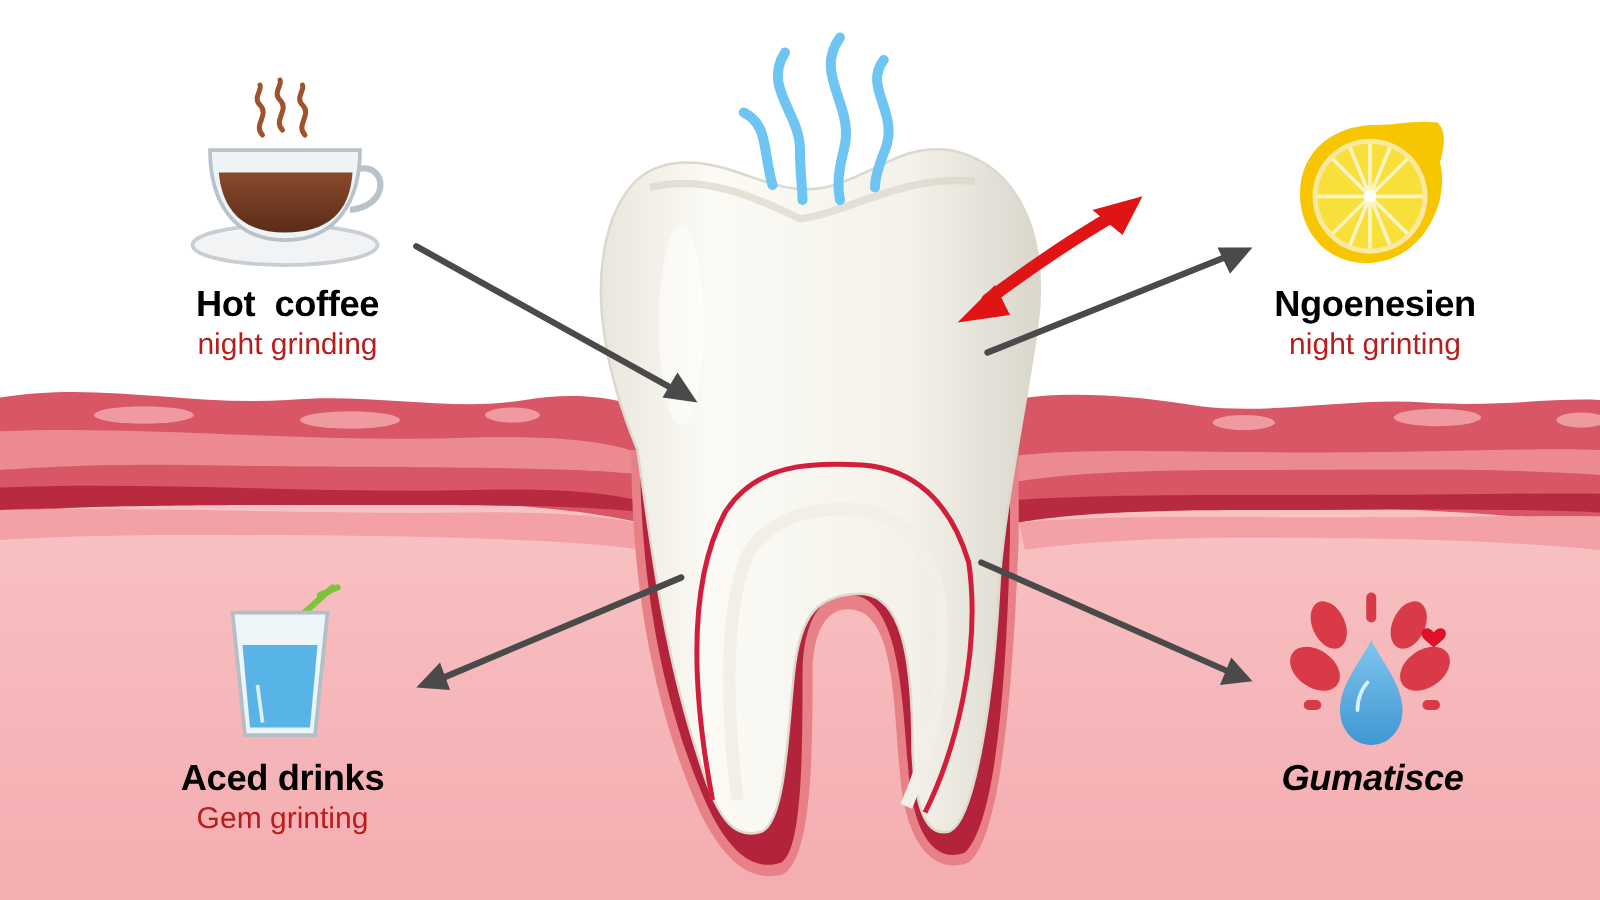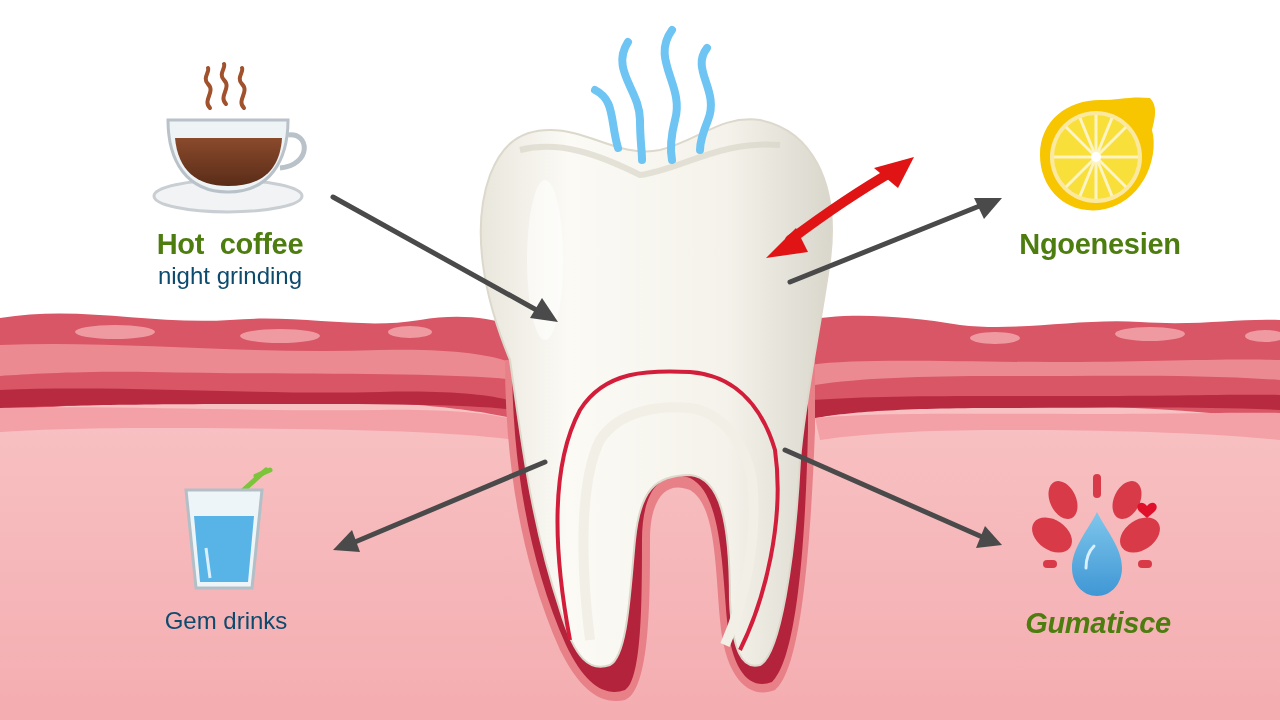--- a/index.html
+++ b/index.html
@@ -10,7 +10,7 @@
   }
   .scene { position: absolute; left: 0; top: 0; width: 1280px; height: 720px; }
   .label { position: absolute; text-align: center; color: #333333; }
-  .label .title { font-weight: bold; font-size: 29px; line-height: 34px; letter-spacing: -0.3px; color: #4d7c0f; }
+  .label .title { font-weight: bold; font-size: 29px; line-height: 34px; letter-spacing: -0.3px; color: #000000; }
   .label .sub { font-size: 24px; line-height: 30px; color: #0c4a6e; }
 </style>
 </head>

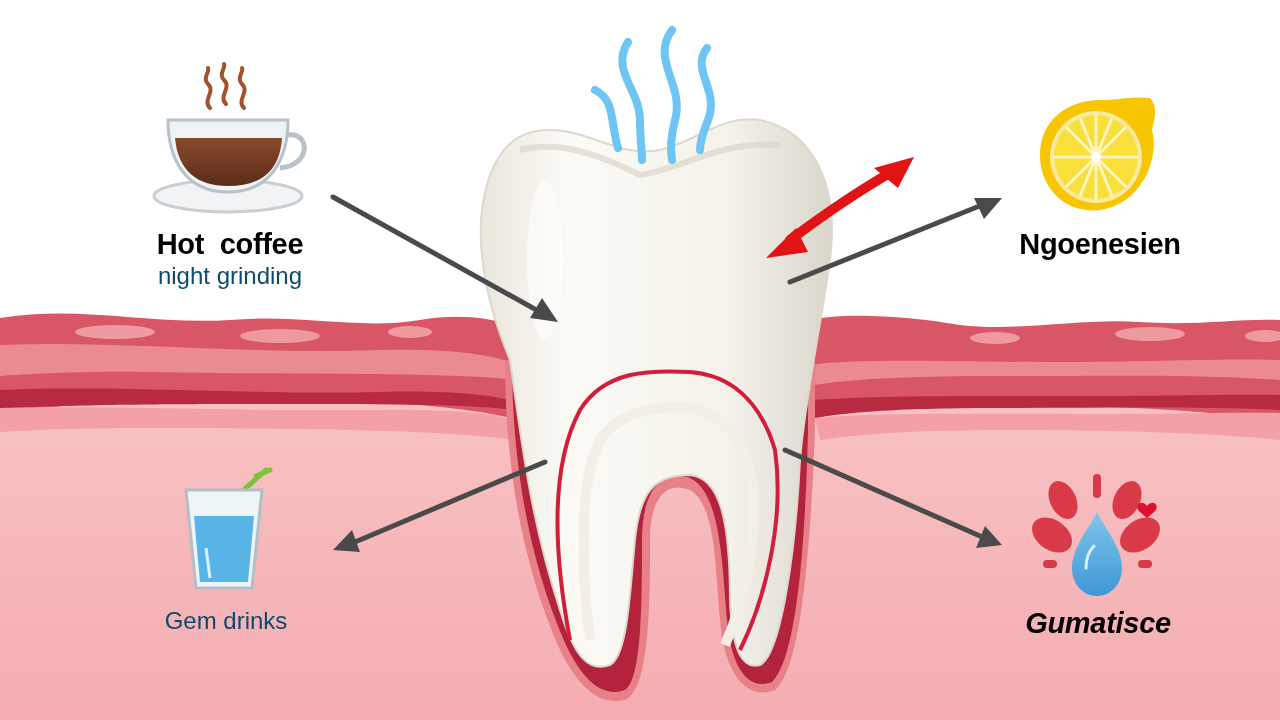--- a/index.html
+++ b/index.html
@@ -11,7 +11,7 @@
   .scene { position: absolute; left: 0; top: 0; width: 1280px; height: 720px; }
   .label { position: absolute; text-align: center; color: #333333; }
   .label .title { font-weight: bold; font-size: 29px; line-height: 34px; letter-spacing: -0.3px; color: #000000; }
-  .label .sub { font-size: 24px; line-height: 30px; color: #0c4a6e; }
+  .label .sub { font-size: 24px; line-height: 30px; color: #b91c1c; }
 </style>
 </head>
 <body>

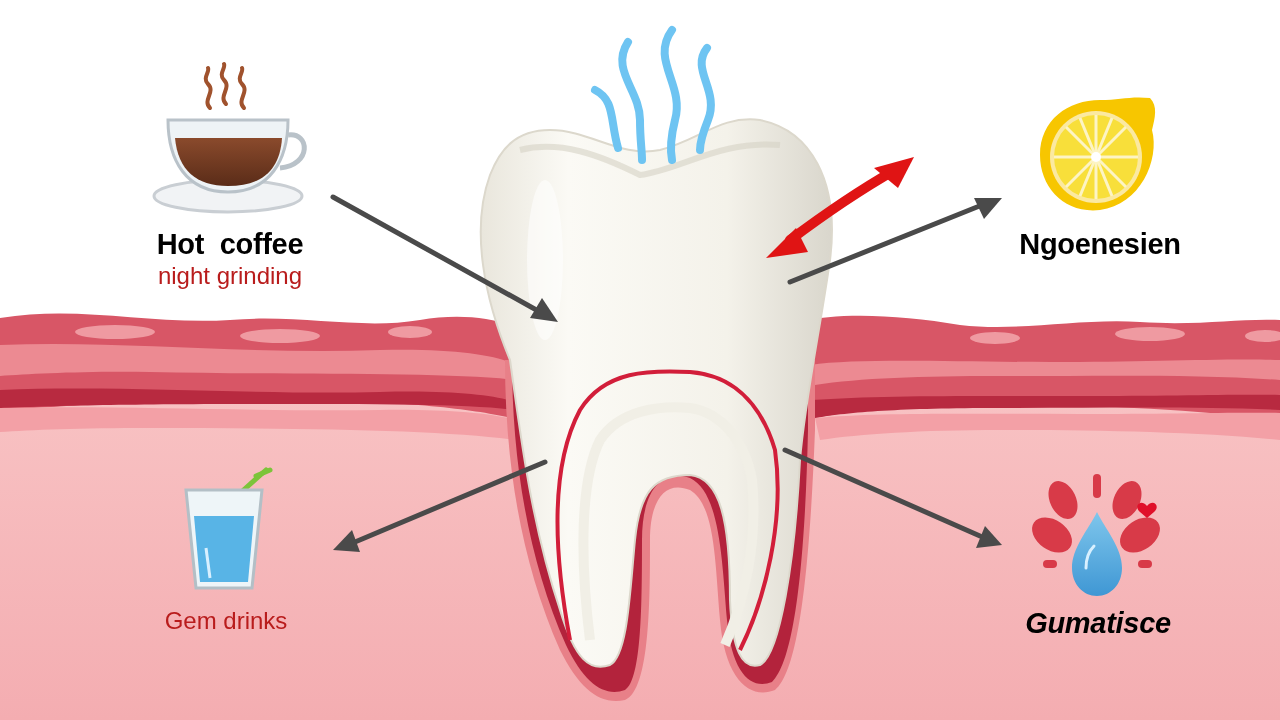--- a/index.html
+++ b/index.html
@@ -158,6 +158,7 @@
 
 <div class="label" style="left:990px; top:227px; width:220px;">
   <div class="title">Ngoenesien</div>
+  <div class="sub">night grinting</div>
 </div>
 
 <div class="label" style="left:116px; top:606px; width:220px;">

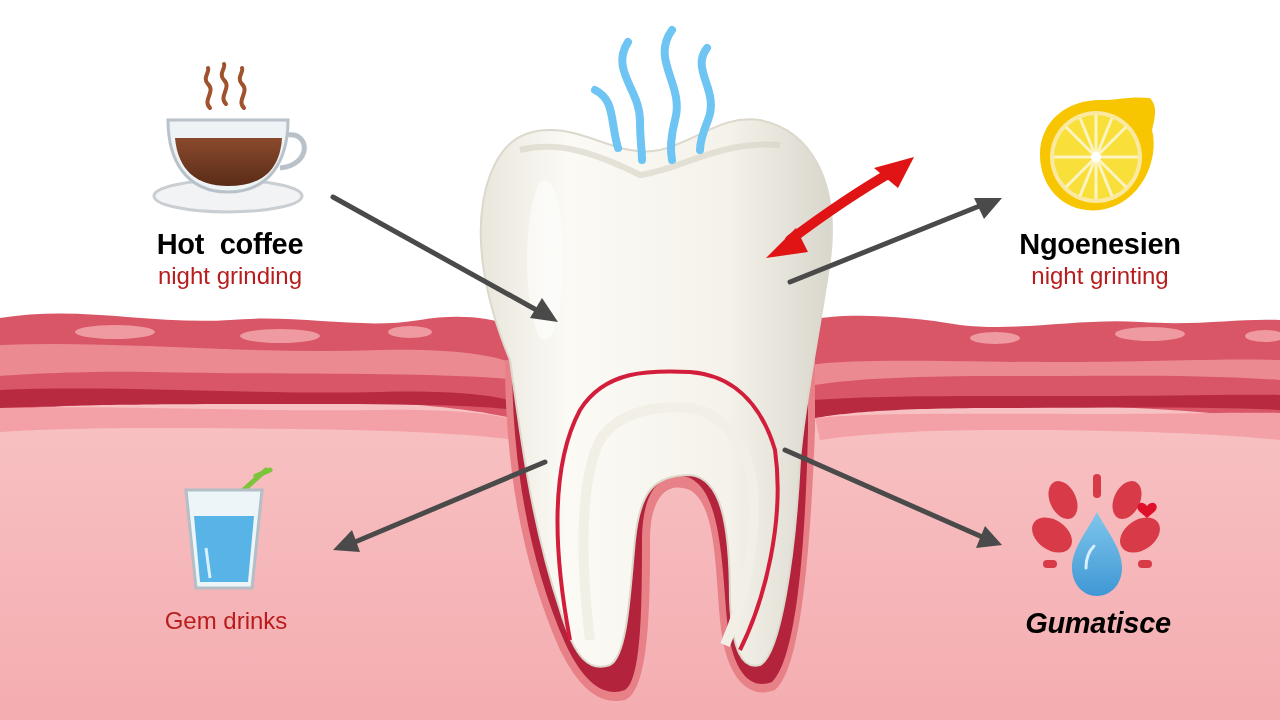--- a/index.html
+++ b/index.html
@@ -162,6 +162,7 @@
 </div>
 
 <div class="label" style="left:116px; top:606px; width:220px;">
+  <div class="title">Aced drinks</div>
   <div class="sub">Gem drinks</div>
 </div>
 

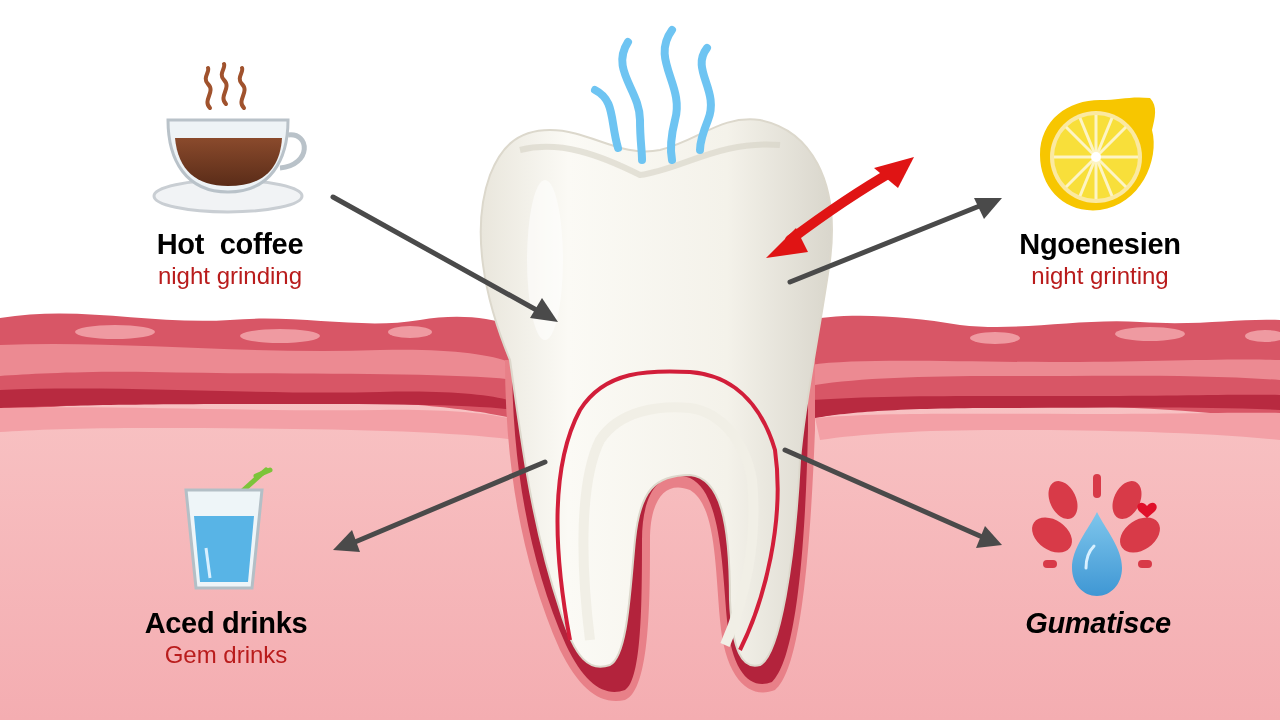--- a/index.html
+++ b/index.html
@@ -163,7 +163,7 @@
 
 <div class="label" style="left:116px; top:606px; width:220px;">
   <div class="title">Aced drinks</div>
-  <div class="sub">Gem drinks</div>
+  <div class="sub">Gem grinting</div>
 </div>
 
 <div class="label" style="left:988px; top:606px; width:220px;font-style:italic;">

